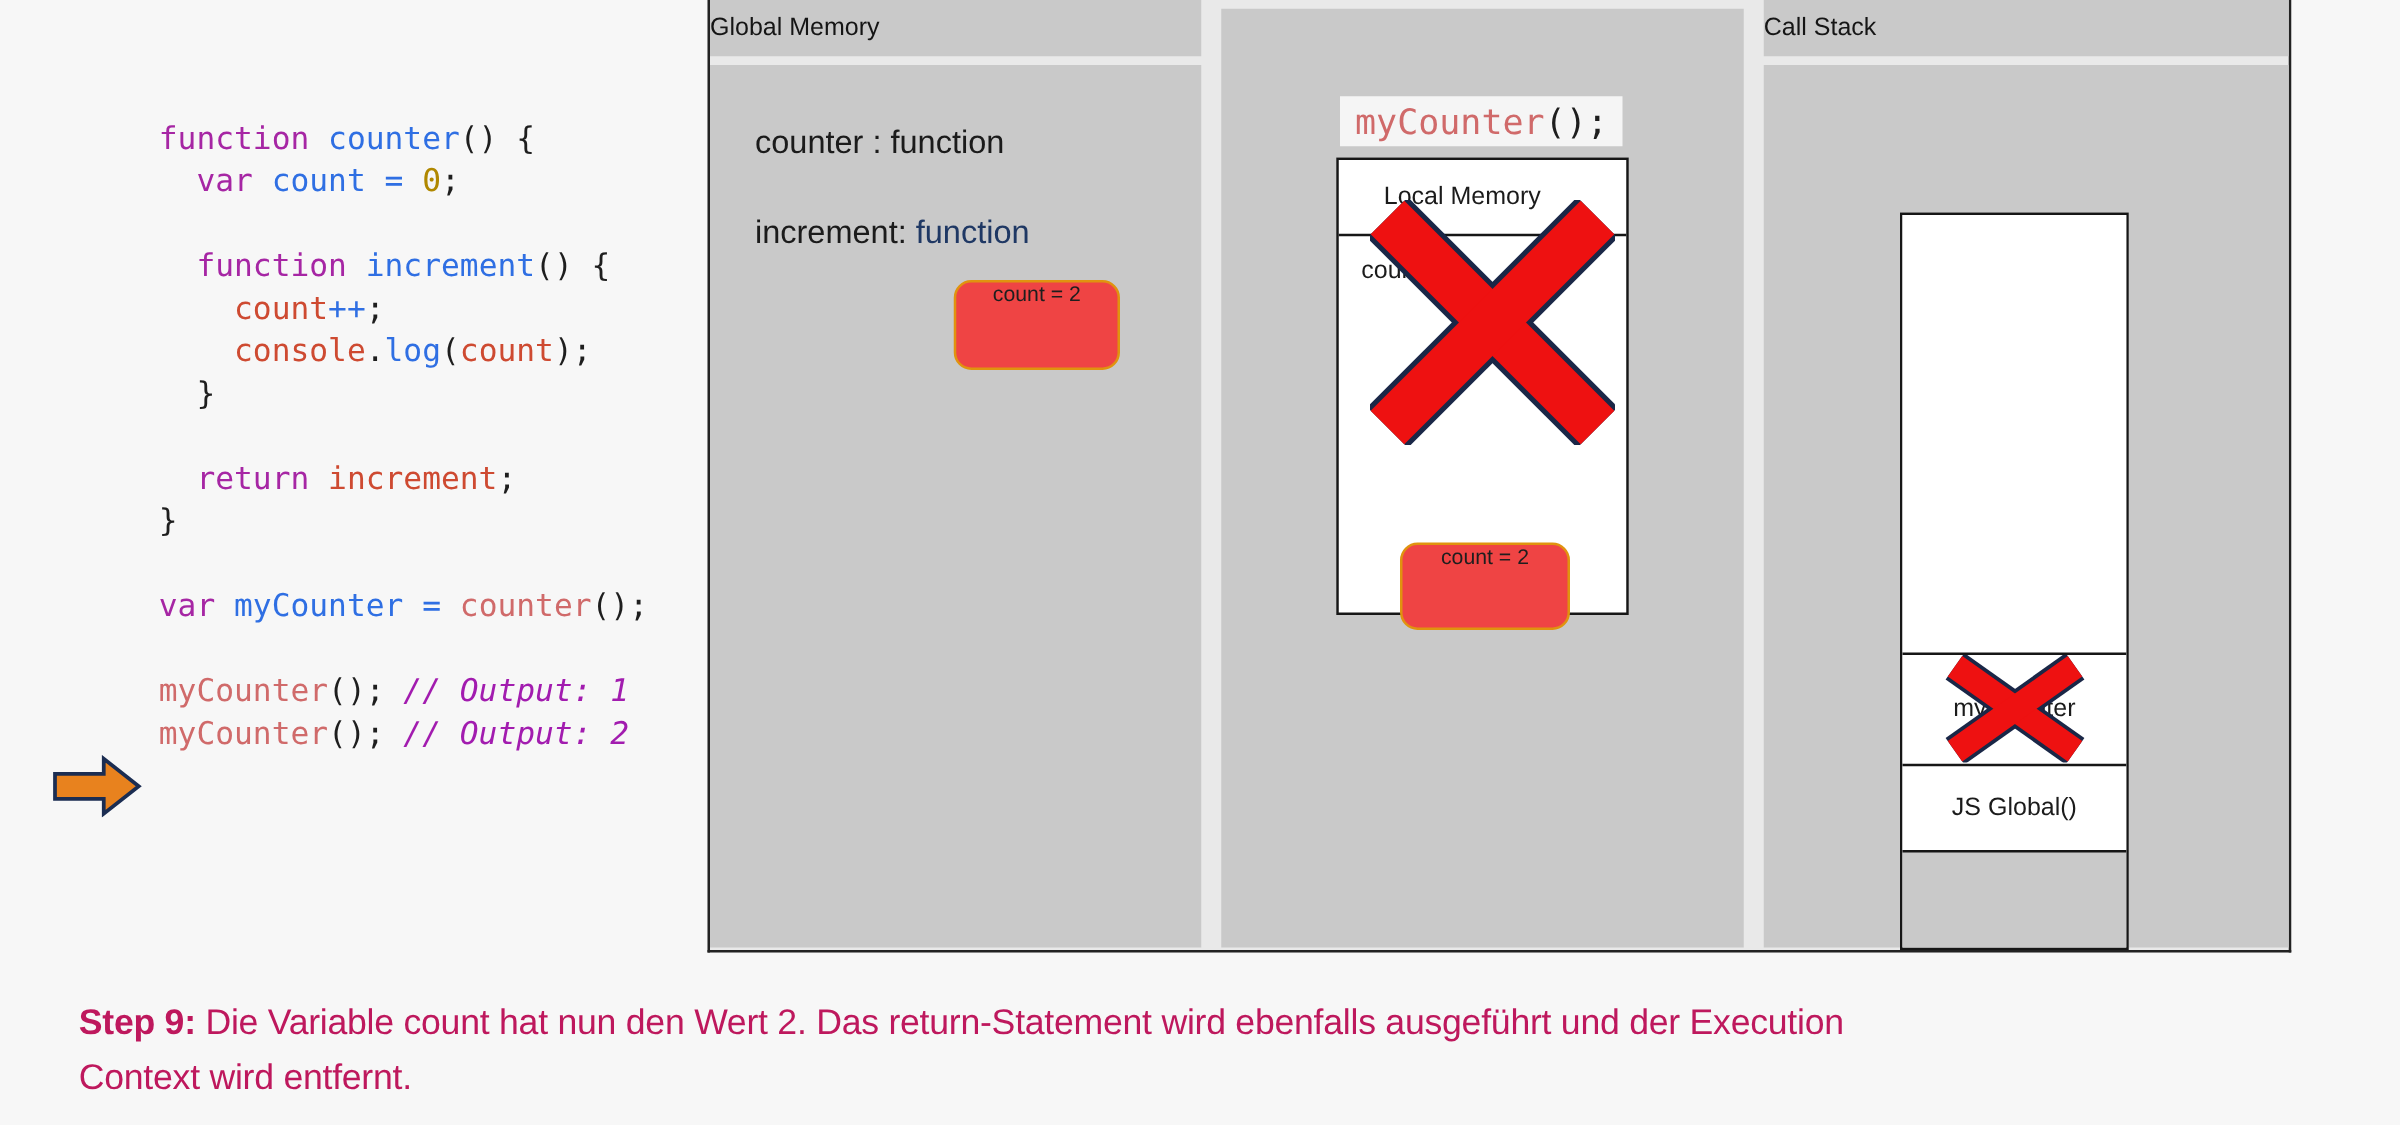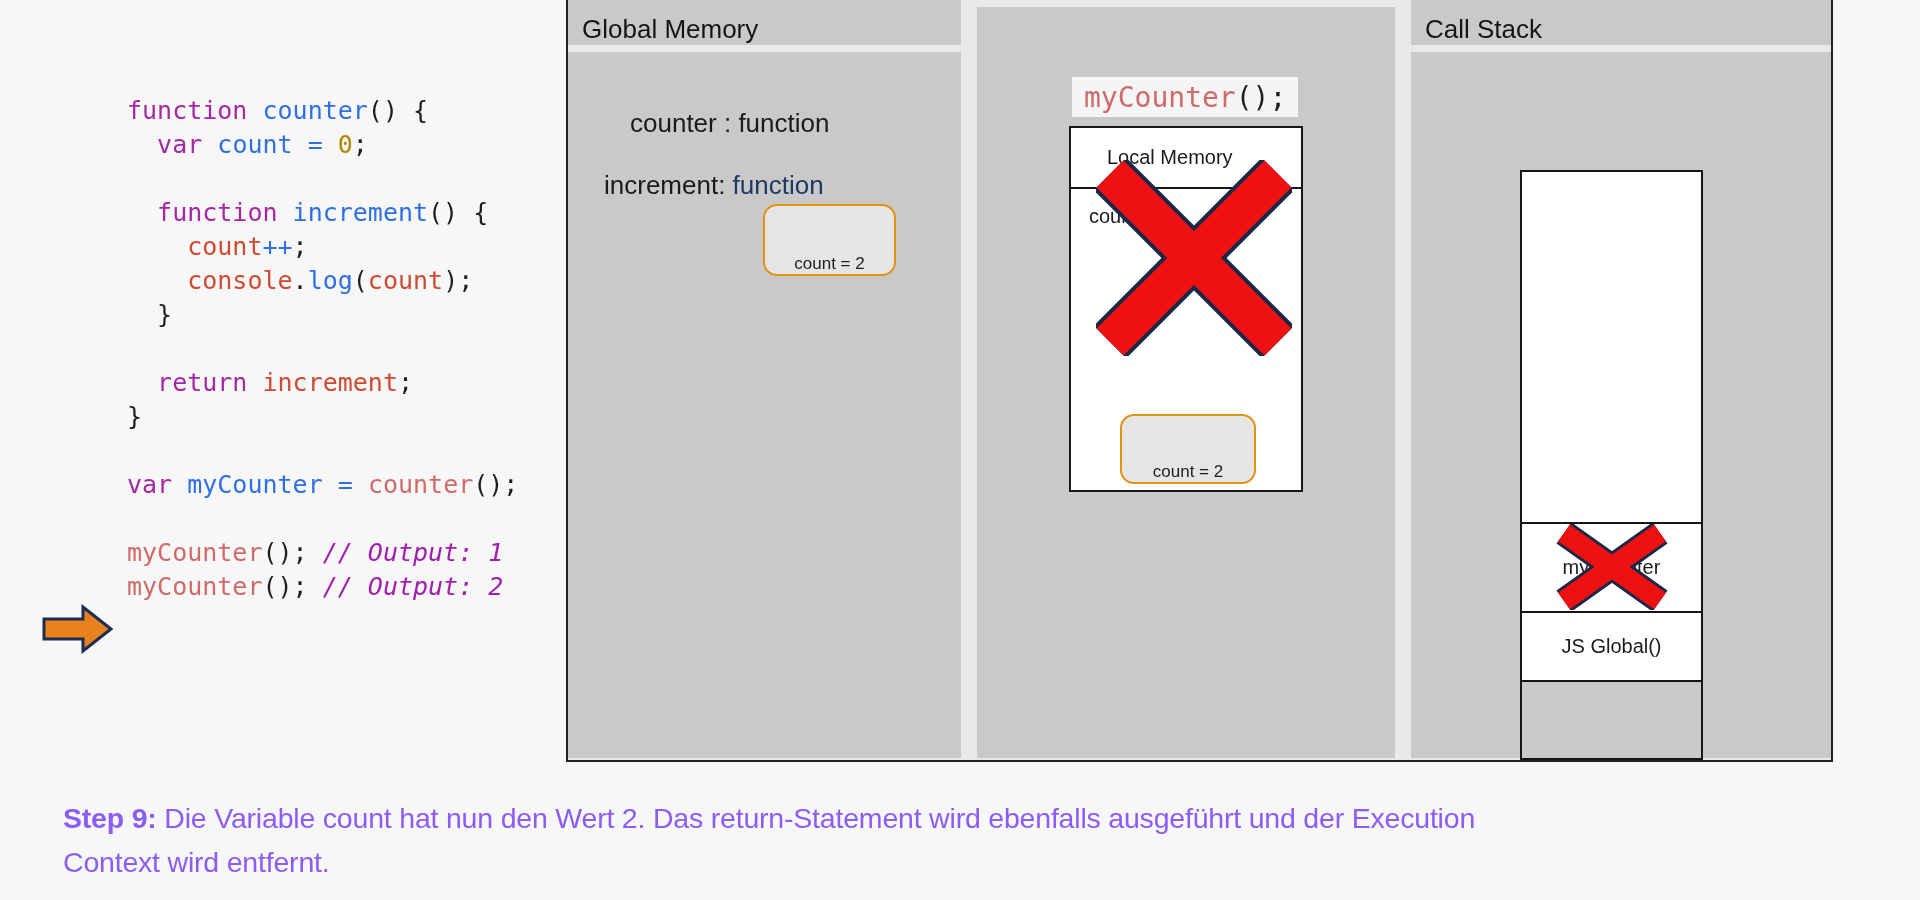--- a/index.html
+++ b/index.html
@@ -43,8 +43,8 @@
   #panel-callstack { left:843px; width:420px; }
   .panel-header {
     height:45px; background:#c9c9c9; flex:none;
-    display:flex; align-items:flex-end; padding-left:14px;
-    font-size:26px; color:#151515;
+    display:flex; align-items:center; 
+    font-size:20px; color:#151515;
   }
   .panel-gap { height:7px; flex:none; }
   .panel-body { flex:1; background:#c9c9c9; position:relative; }

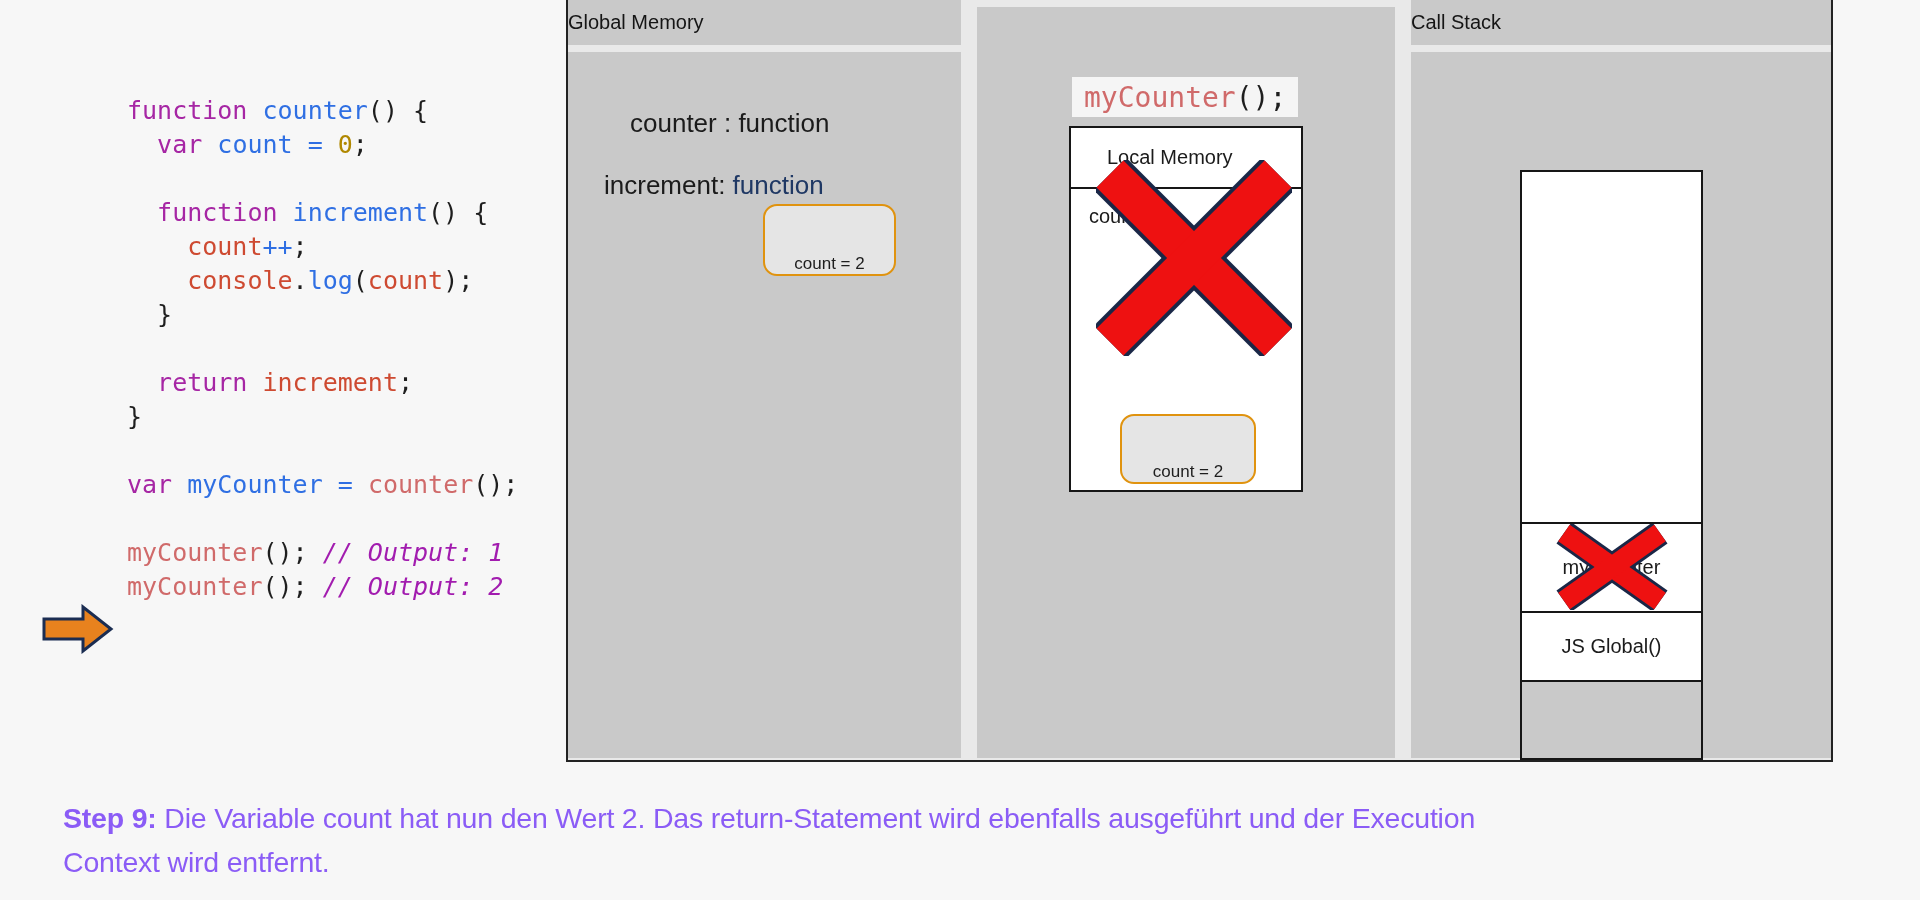--- a/index.html
+++ b/index.html
@@ -121,7 +121,7 @@
     </div>
     <div class="panel-gap"></div>
     <div class="panel-body">
-      <div class="gm-entry" style="top:56px;margin-left:26px;">counter : function</div>
+      <div class="gm-entry" style="top:46px;">counter : function</div>
       <div class="gm-entry" style="top:118px;">
         <span>increment:</span><span class="gm-val-accent"> function</span>
       </div>

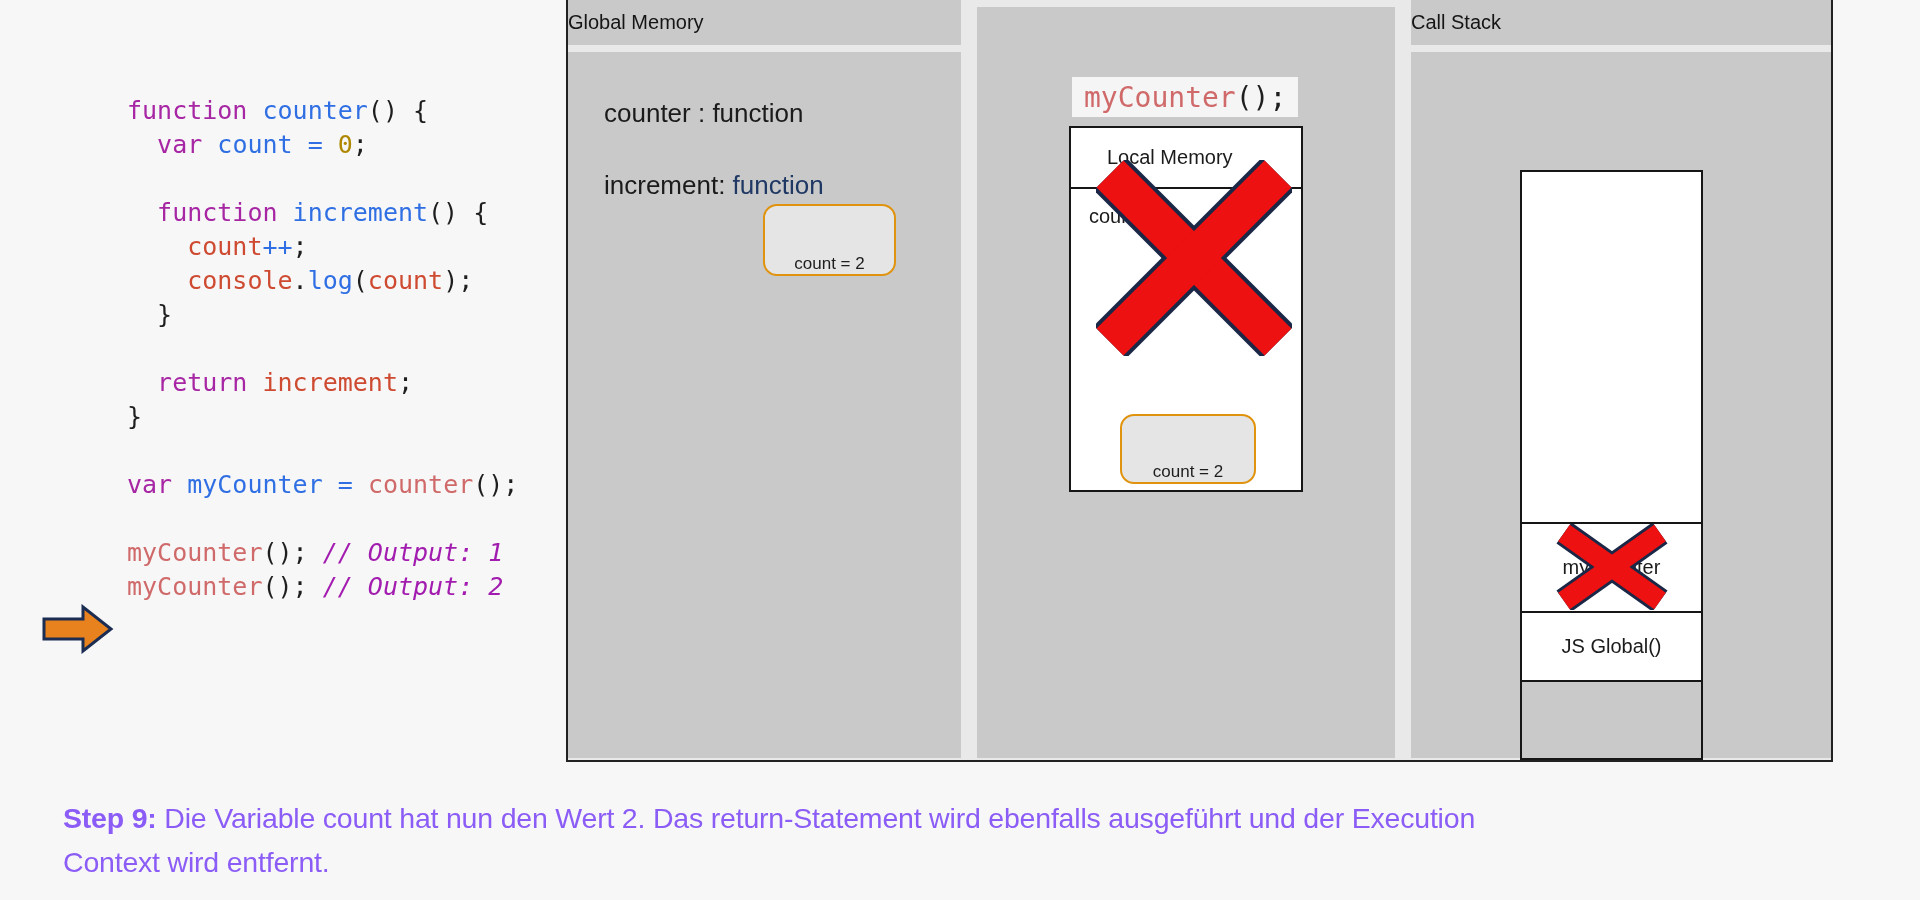--- a/index.html
+++ b/index.html
@@ -51,9 +51,9 @@
 
   
   .badge {
-    position:absolute; background:#e5e5e5; border:2px solid #e0930f;
-    border-radius:14px; display:flex; align-items:flex-end; justify-content:center;
-    font-size:17px; color:#1e1e1e;
+    position:absolute; background:#ef4444; border:2px solid #e0930f;
+    border-radius:14px; display:flex; align-items:flex-start; justify-content:center;
+    font-size:17px; color:#1e1e1e;margin-top:20px;
   }
 
   

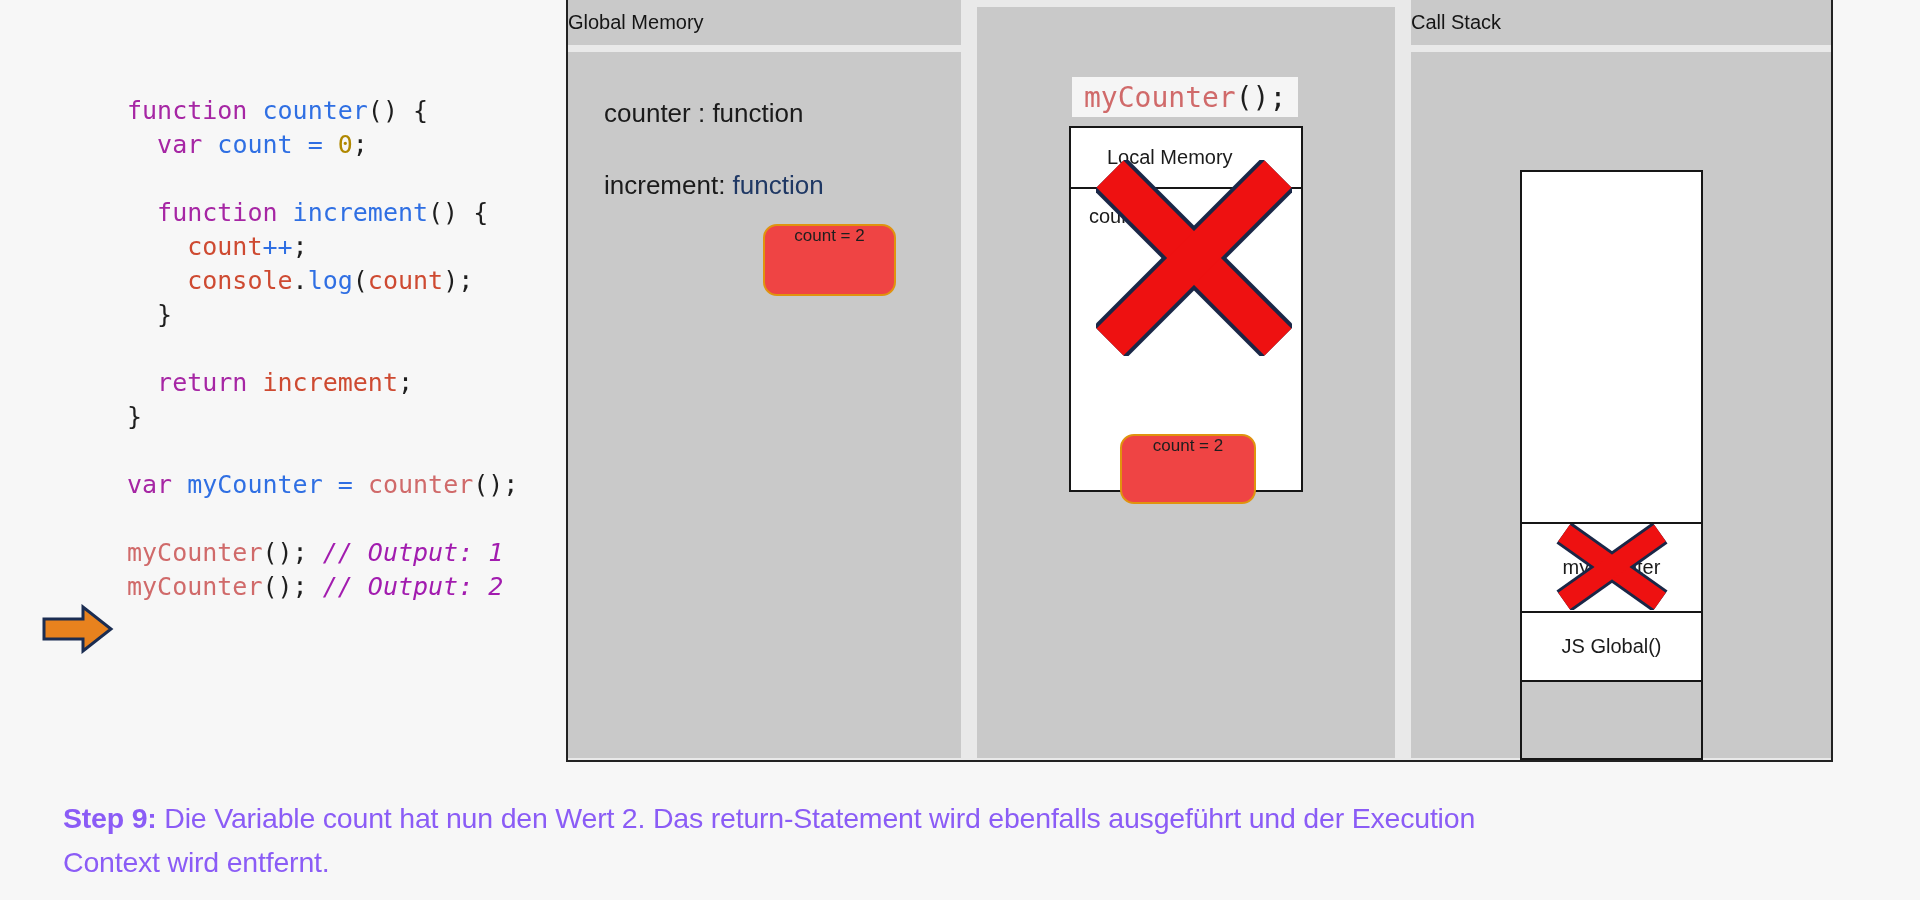--- a/index.html
+++ b/index.html
@@ -100,7 +100,7 @@
   
   #caption {
     position:absolute; left:63px; top:796px; width:1480px;
-    font-size:28.5px; line-height:44px; color:#8b5cf6; letter-spacing:-0.2px;
+    font-size:28.5px; line-height:44px; color:#be185d; letter-spacing:-0.2px;
   }
   #caption .cap-label { font-weight:bold; }
 </style>

